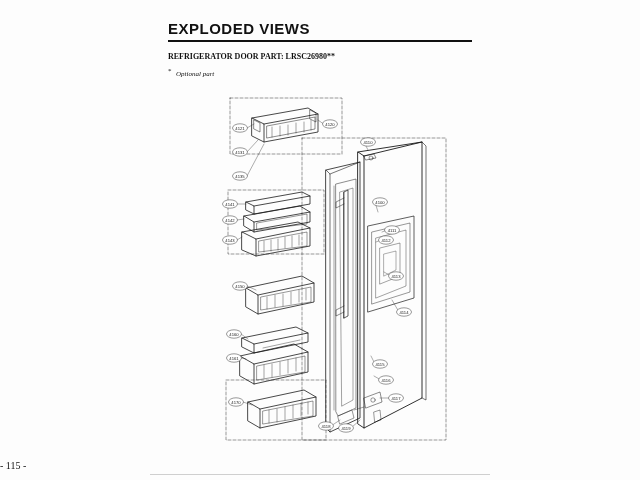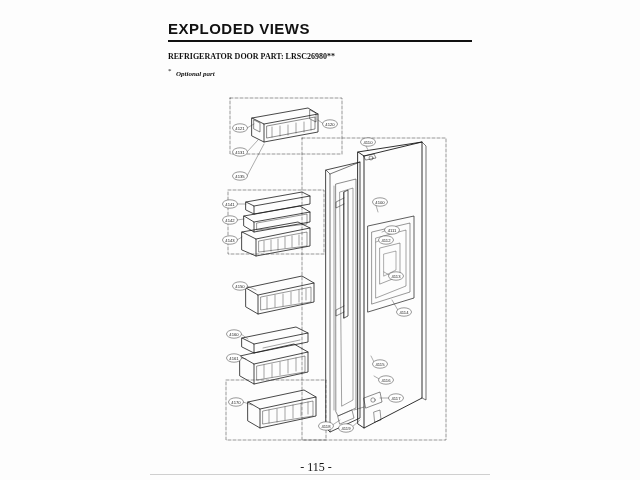--- a/index.html
+++ b/index.html
@@ -62,7 +62,7 @@
     top: 70px;
     font-family: "Liberation Serif", serif;
     font-style: italic;
-    font-weight: bold;
+    font-weight: normal;
     font-size: 7px;
     color: #111;
   }

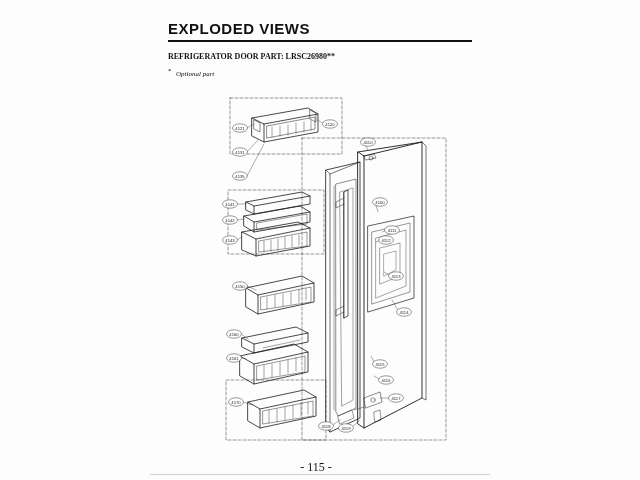--- a/index.html
+++ b/index.html
@@ -73,8 +73,8 @@
     left: 0;
     right: 8px;
     top: 460px;
-    text-align: center;
-    font-size: 12px;
+    text-align: left;
+    font-size: 10px;
     font-family: "Liberation Serif", serif;
     color: #111;
   }

